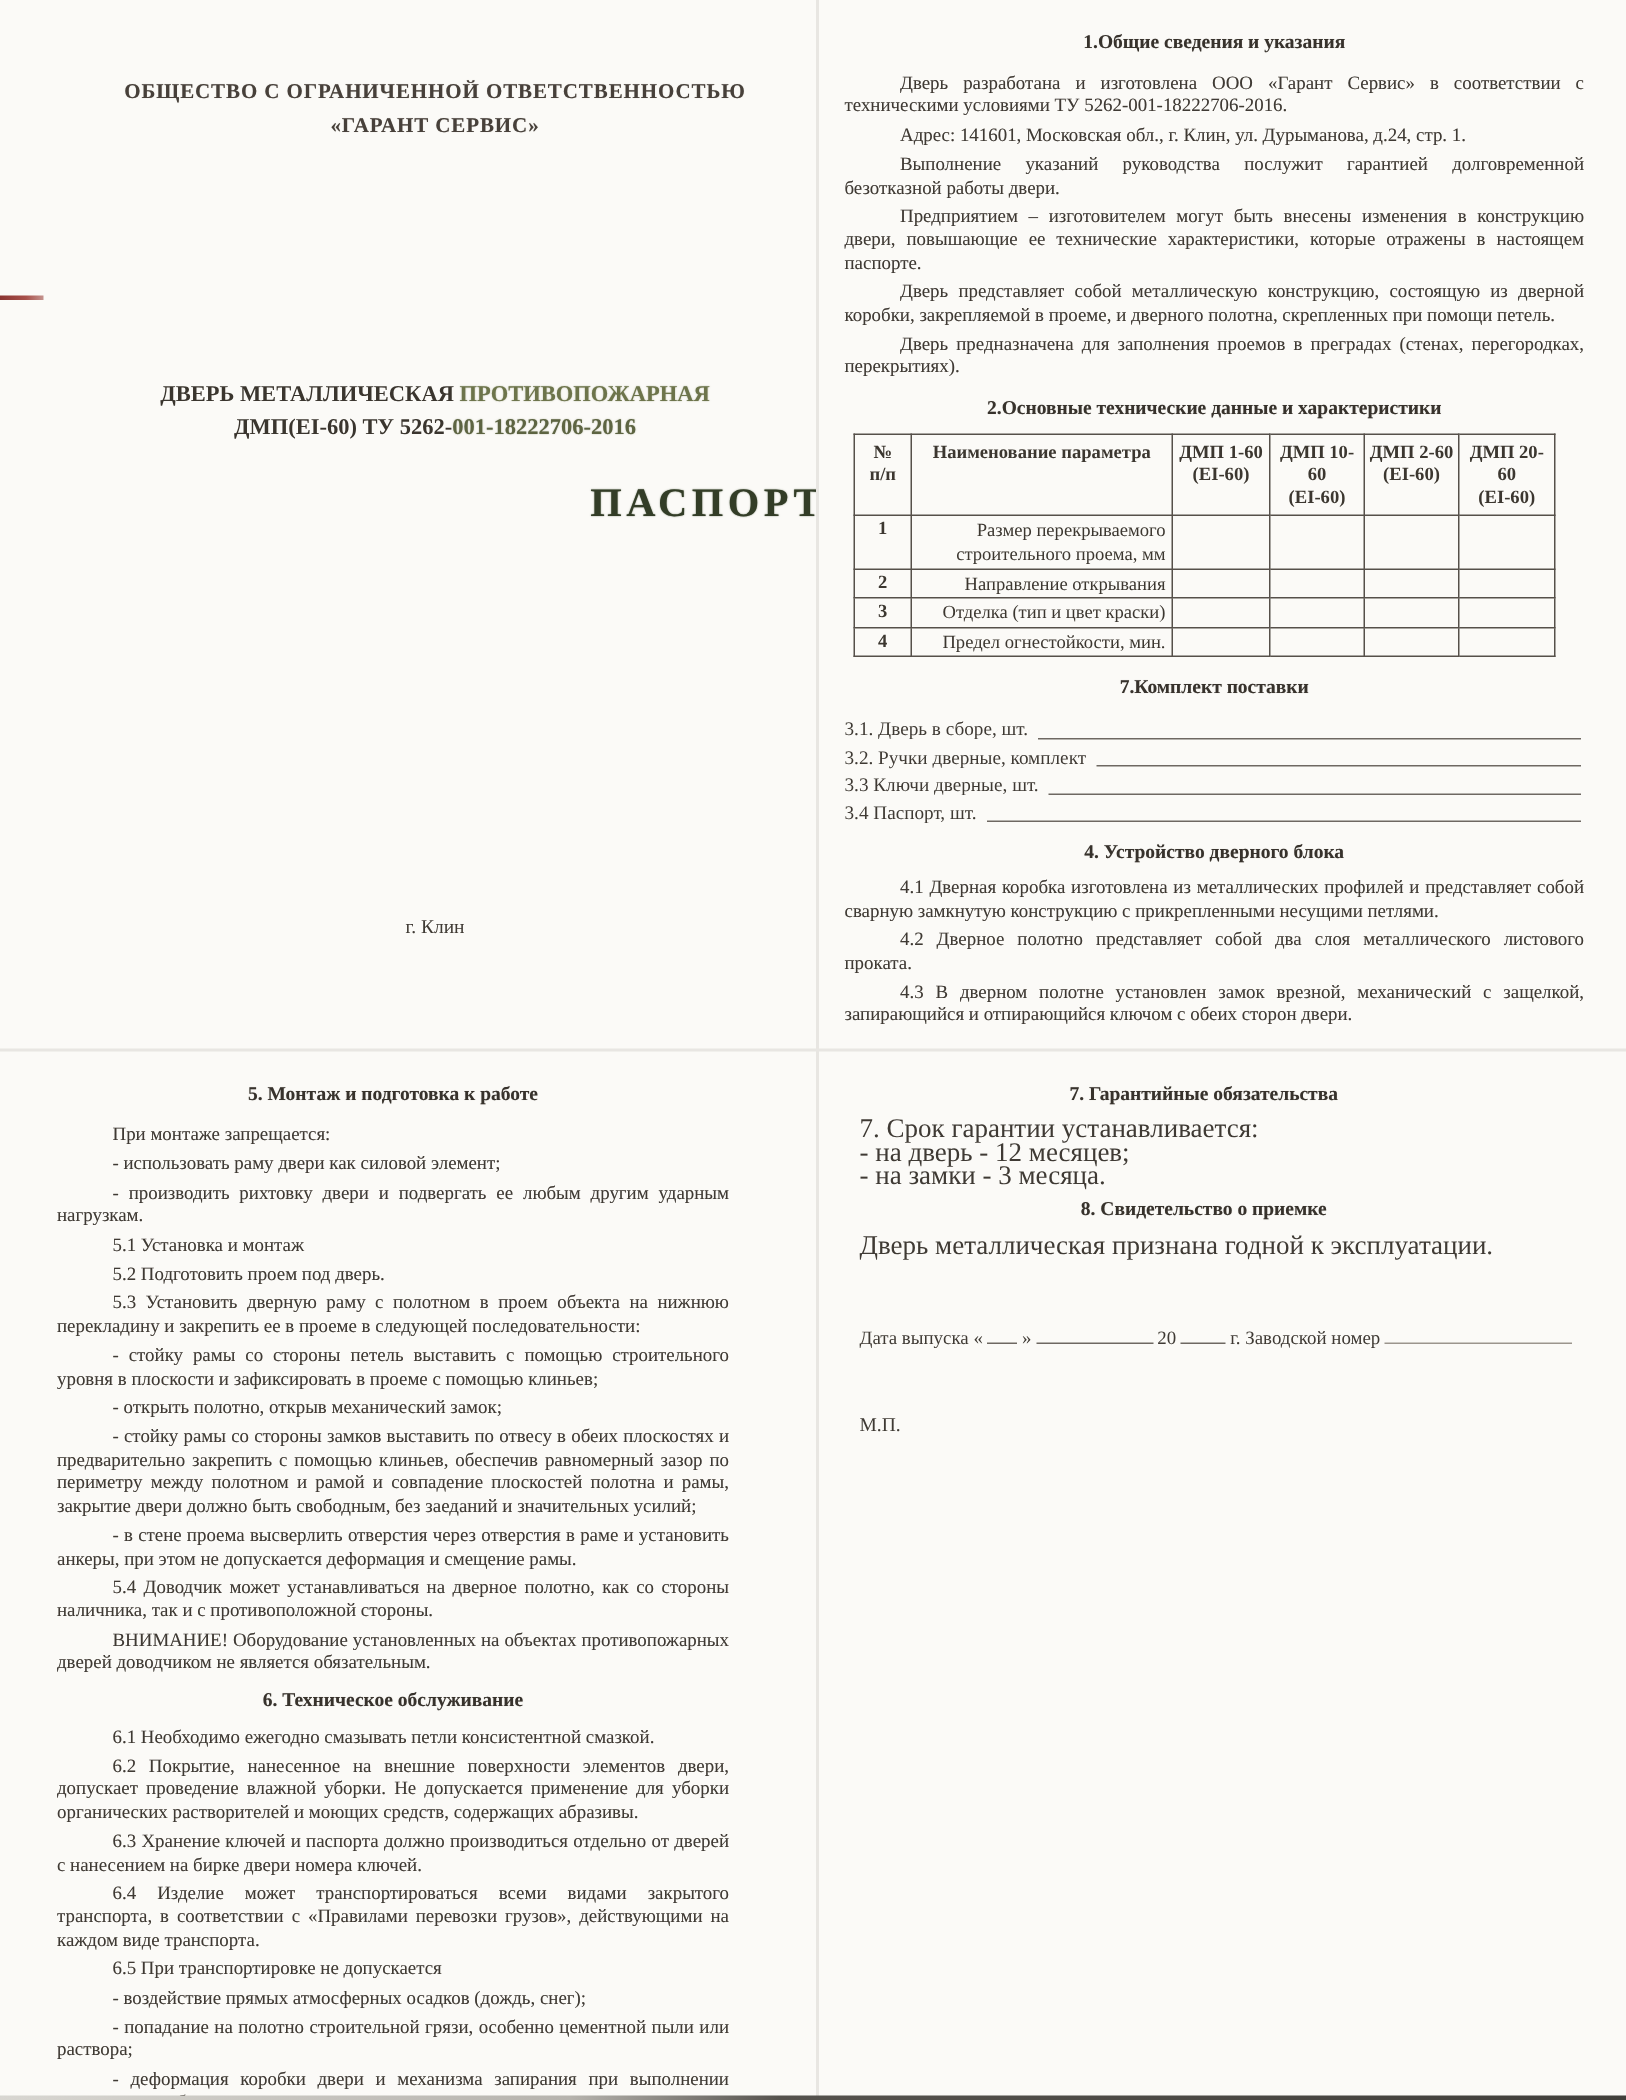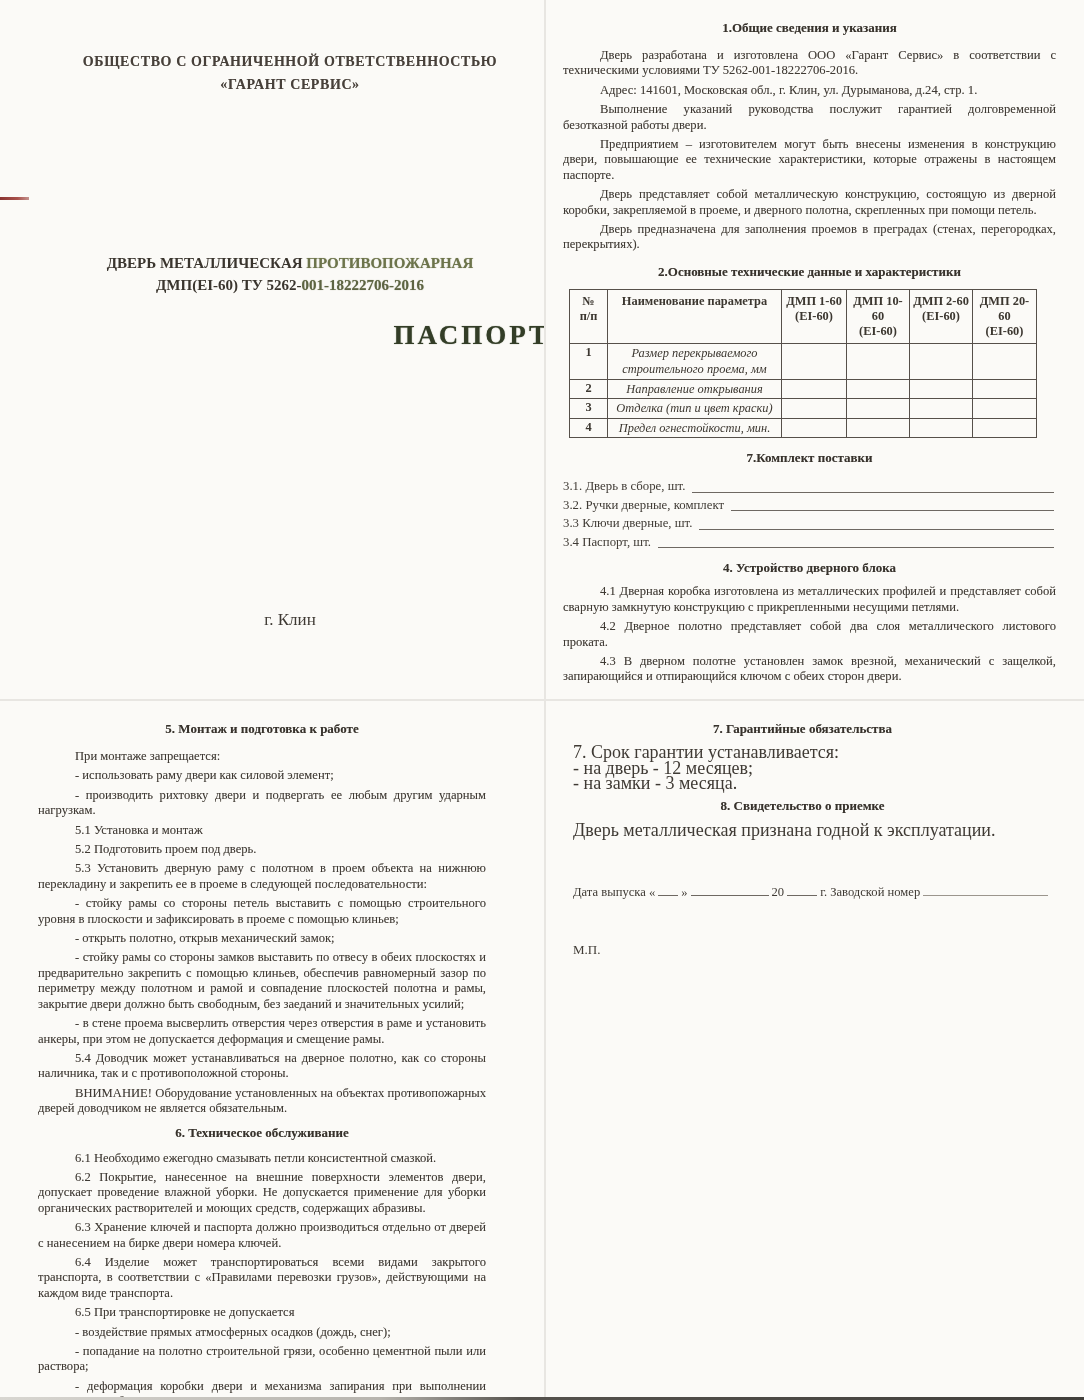--- a/index.html
+++ b/index.html
@@ -60,7 +60,7 @@
     padding:1px 4px;vertical-align:top;color:#3c3730;}
   table.tech th{font-weight:bold;text-align:center;white-space:pre-line;line-height:15px;padding:4px 2px;}
   td.cell-num{text-align:center;font-weight:bold;}
-  td.cell-param{text-align:center;padding-left:8px;line-height:16.5px;font-style:italic;}
+  td.cell-param{text-align:right;padding-left:8px;line-height:16.5px;}
   tr.row-tall td{height:33px;}
 
   .kit-line{display:flex;align-items:flex-end;font-size:12.8px;line-height:18.5px;}

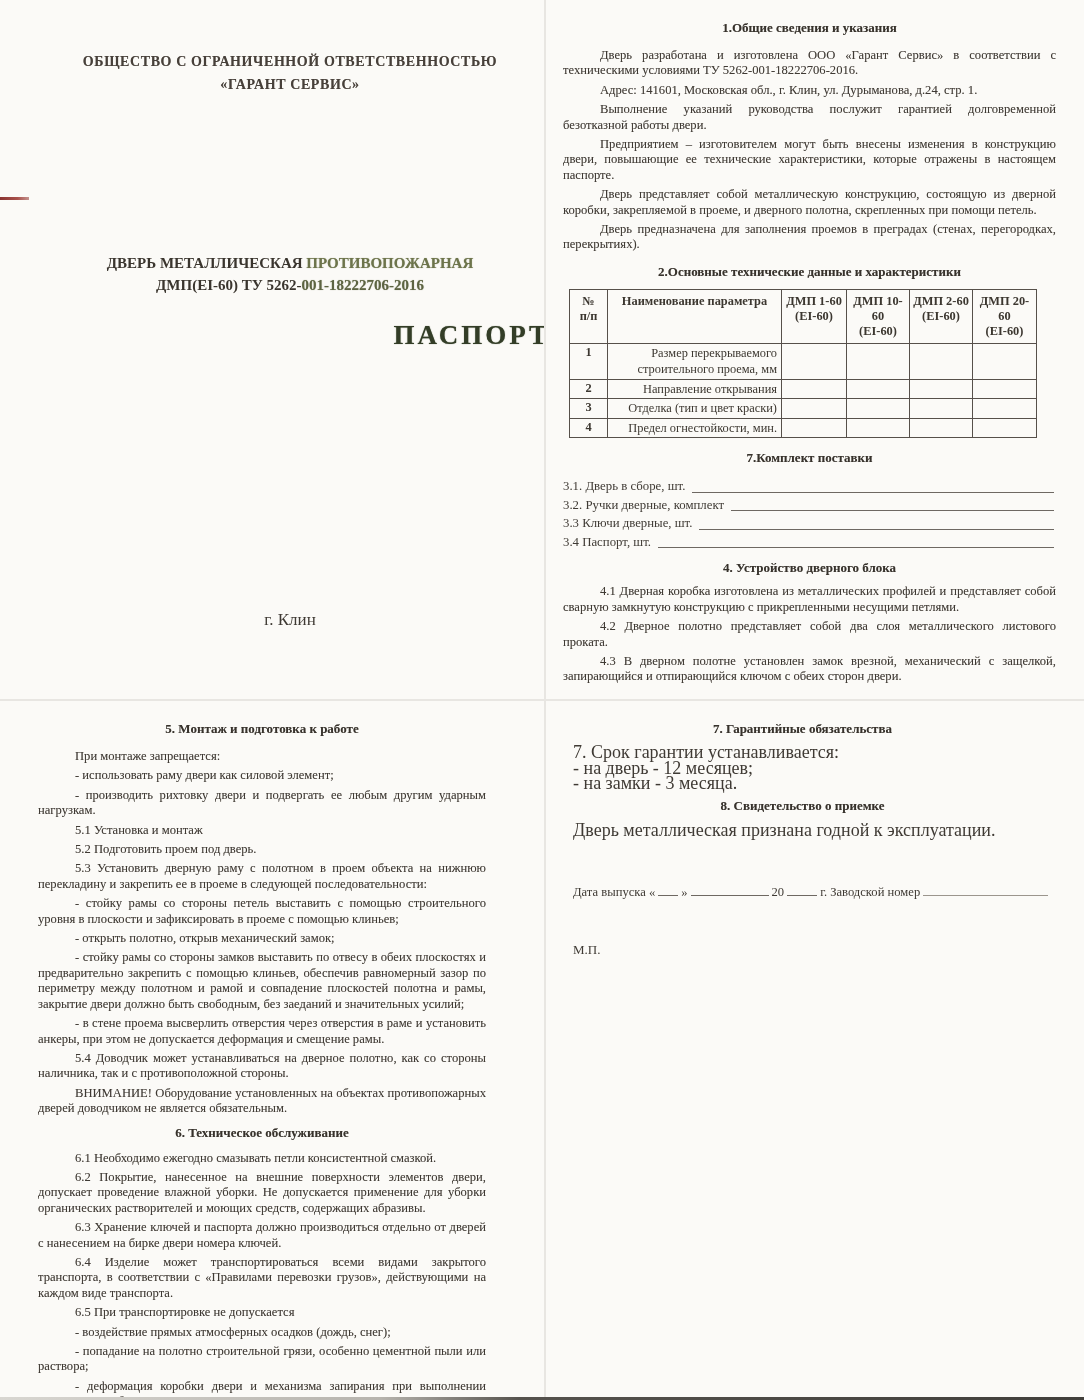--- a/index.html
+++ b/index.html
@@ -47,7 +47,7 @@
   .passport-title{position:absolute;left:30px;top:320px;width:520px;text-align:right;
     font-weight:bold;font-size:27px;letter-spacing:3px;color:#333d27;
     text-shadow:0 0 1px rgba(40,55,25,.65);}
-  .city{position:absolute;left:30px;top:610px;width:520px;text-align:center;font-size:17px;}
+  .city{position:absolute;left:30px;top:610px;width:520px;text-align:center;font-size:13px;}
 
   
   .s1-h{margin-bottom:12px;}

